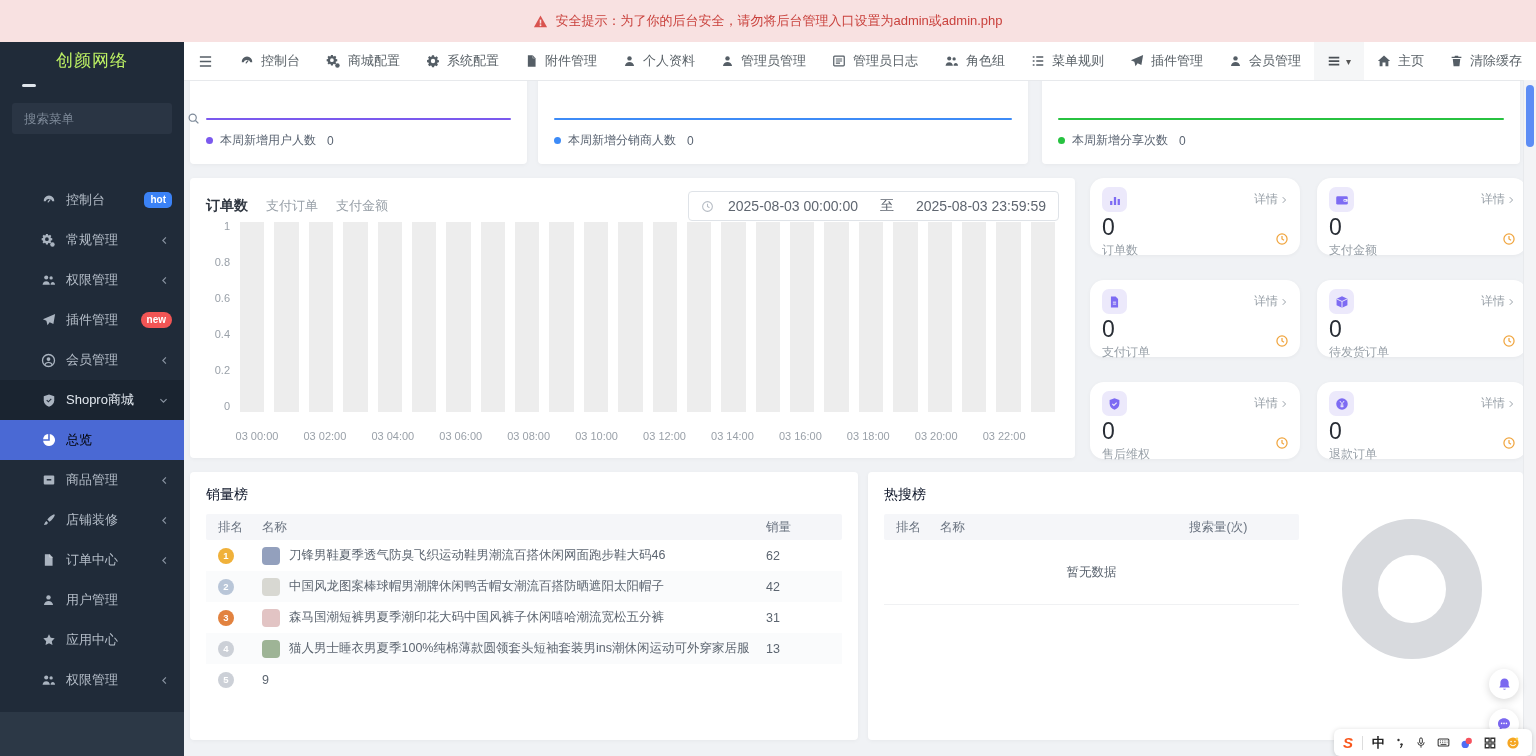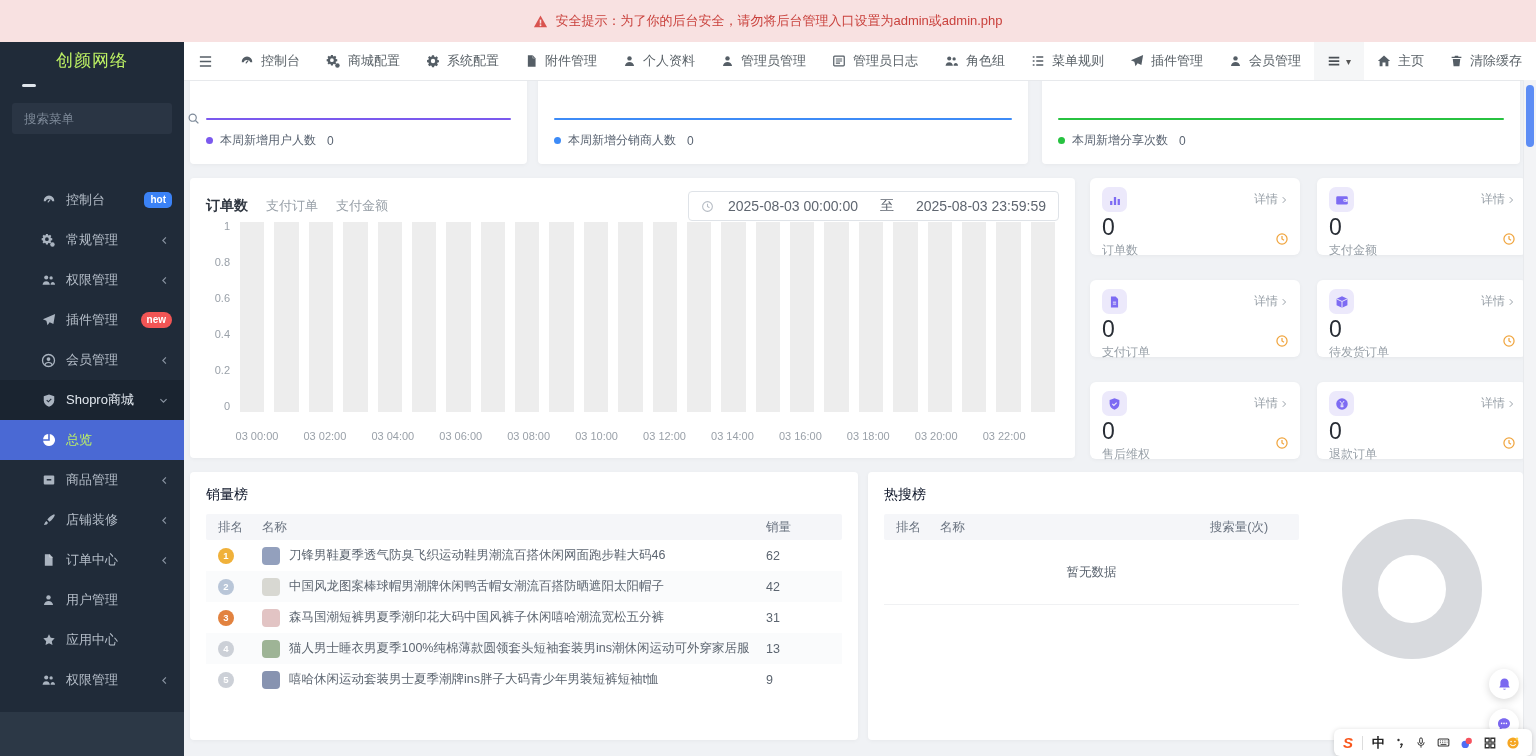--- a/index.html
+++ b/index.html
@@ -66,7 +66,7 @@
   .xcell span{position:absolute;left:25%;top:12px;transform:translateX(-50%);white-space:nowrap;font-size:11px;color:#9aa1a9}
   
   .stat-grid{position:absolute;left:906px;top:98px;width:437px;display:grid;grid-template-columns:210px 210px;gap:25px 17px}
-  .stat-card{height:77px;background:#fff;border-radius:6px;position:relative;padding:9px 12px;box-sizing:border-box;box-shadow:0 1px 4px rgba(0,0,0,.045)}
+  .stat-card{height:77px;background:#fff;border-radius:14px;position:relative;padding:9px 12px;box-sizing:border-box;box-shadow:0 1px 4px rgba(0,0,0,.045)}
   .sc-icon{width:25px;height:25px;border-radius:7px;background:#ece9fb;color:#7d6bf3;display:flex;align-items:center;justify-content:center}
   .sc-detail{position:absolute;top:13px;right:11px;font-size:12px;color:#98a0a8;display:flex;align-items:center;gap:1px;cursor:pointer}
   .sc-value{font-size:23px;color:#272c34;margin-top:3px;line-height:1.1}

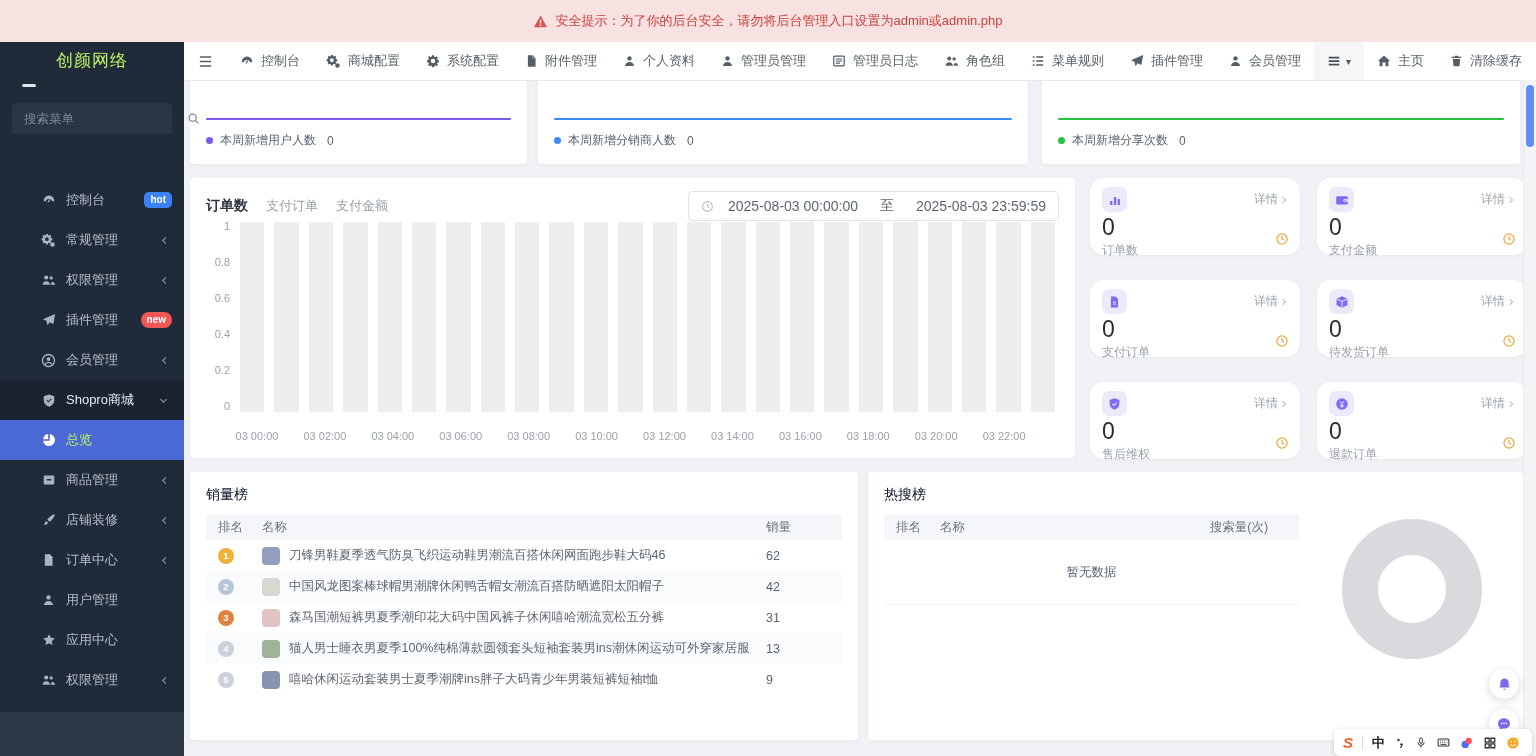--- a/index.html
+++ b/index.html
@@ -29,7 +29,7 @@
   .menu-item .mi-ic{width:17px;margin-right:9px;display:flex;justify-content:center;color:#aab4c0}
   .menu-item .arrow{position:absolute;right:15px;color:#8a95a3;display:flex}
   .menu-item .badge{position:absolute;right:12px;color:#fff;font-size:10px;line-height:1;padding:3px 6px;font-weight:bold}
-  .menu-item.active{background:#4a69d4;color:#bef264}
+  .menu-item.active{background:#4a69d4;color:#000000}
   .menu-item.active .mi-ic{color:#fff}
   .menu-item.parent{background:#1a2430;color:#e2e8ef}
   .sidebar-bottom{position:absolute;left:0;right:0;bottom:0;height:44px;background:#2c3846}

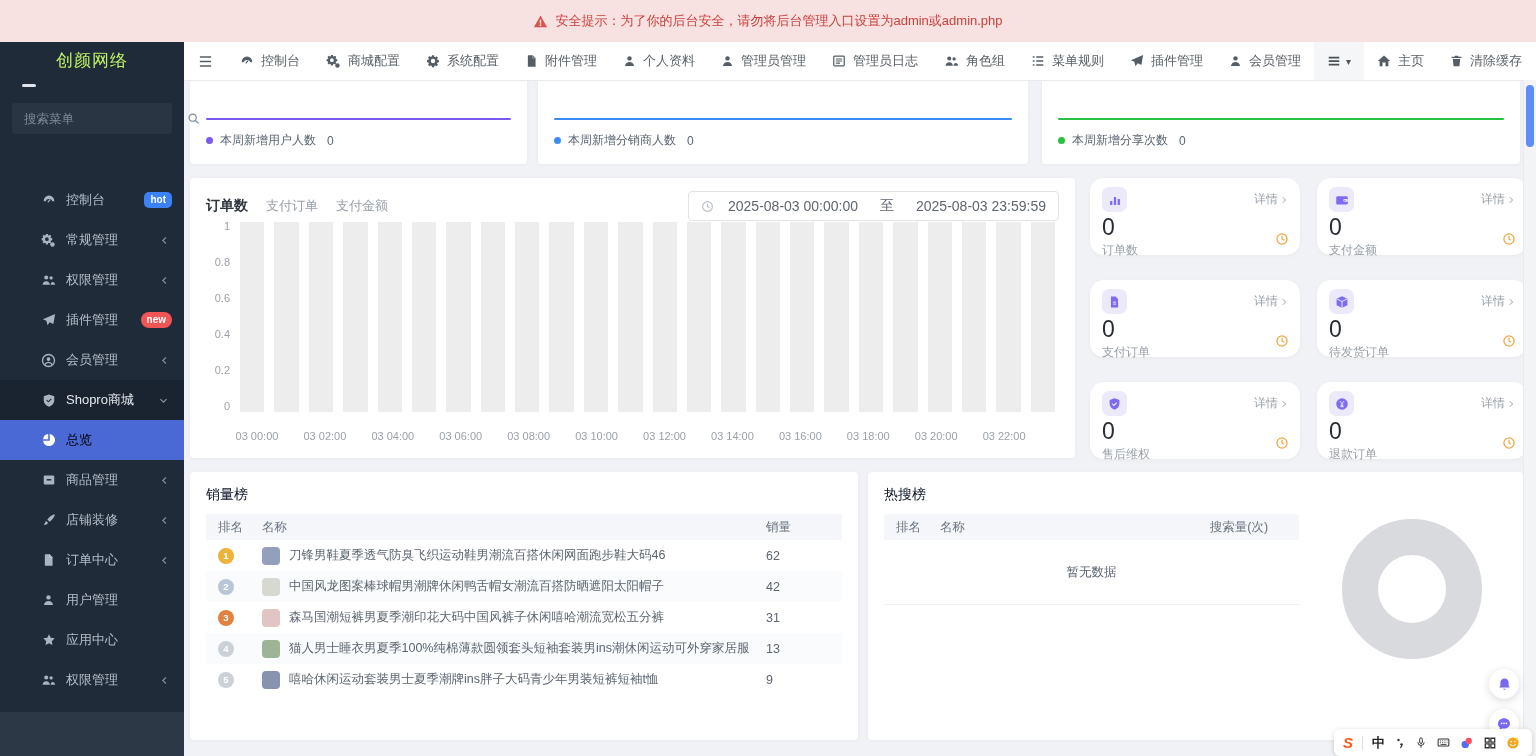--- a/index.html
+++ b/index.html
@@ -86,7 +86,7 @@
   .medal{width:16px;height:16px;border-radius:50%;color:#fff;font-size:9.5px;display:flex;align-items:center;justify-content:center;font-weight:bold}
   .thumb{width:18px;height:18px;border-radius:4px;flex:none}
   .hot-tbl{margin:0 16px;width:415px}
-  .c-count{width:110px;text-align:center;padding-right:10px;box-sizing:border-box}
+  .c-count{width:110px;text-align:left;padding-right:10px;box-sizing:border-box}
   .empty-row{height:64px;display:flex;align-items:center;justify-content:center;font-size:12.5px;color:#5c6570;border-bottom:1px solid #f0f1f3;width:415px}
   .donut{position:absolute;left:474px;top:47px;width:68px;height:68px;border:36px solid #d8dade;border-radius:50%}
   

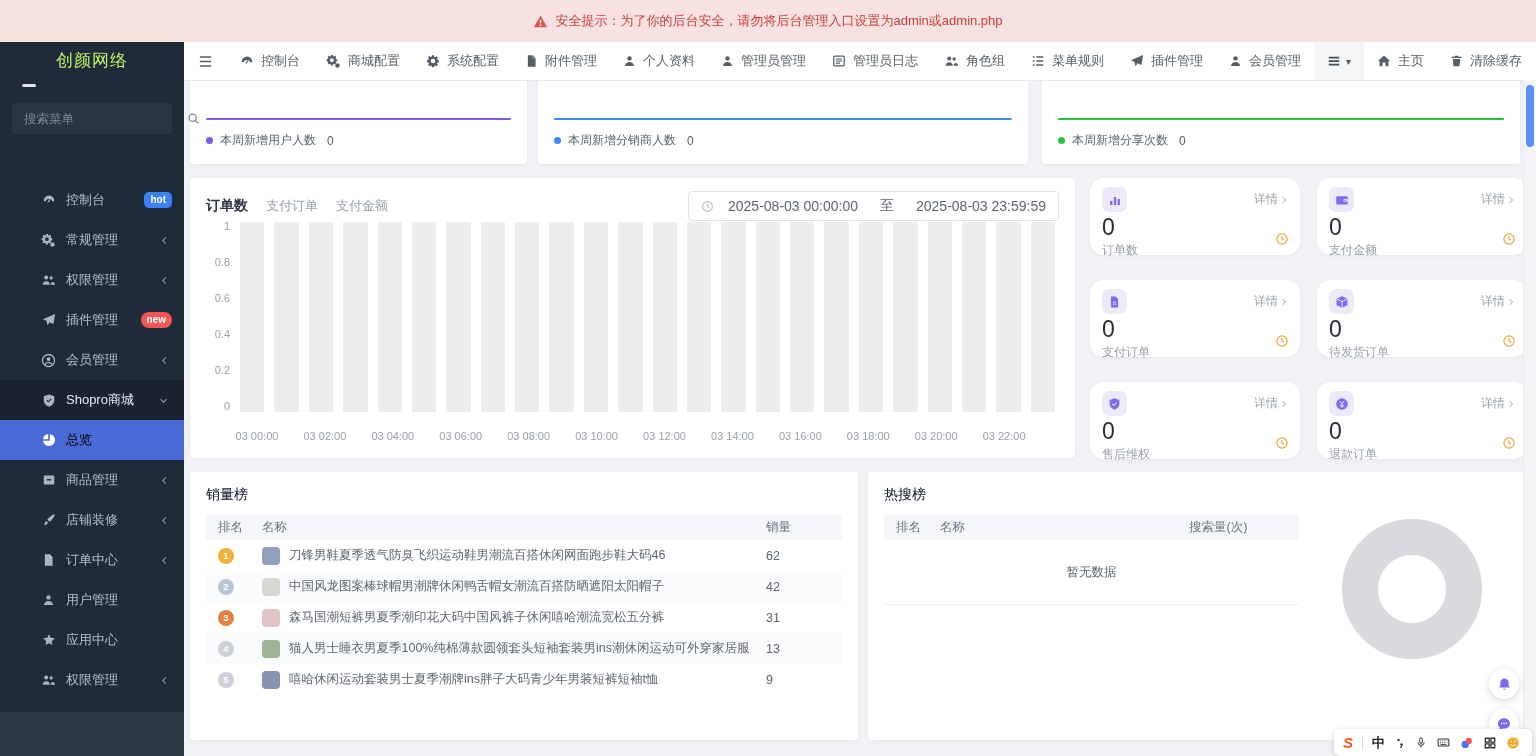--- a/index.html
+++ b/index.html
@@ -676,10 +676,6 @@
             <div class="c-rank">
               <span class="medal" style="background: rgb(204, 208, 215);">5</span>
             </div>
-            <div class="c-name">
-              <span class="thumb" style="background: rgb(135, 147, 176);"></span>
-              <span>嘻哈休闲运动套装男士夏季潮牌ins胖子大码青少年男装短裤短袖t恤</span>
-            </div>
             <div class="c-sales">9</div>
           </div>
         </div>

